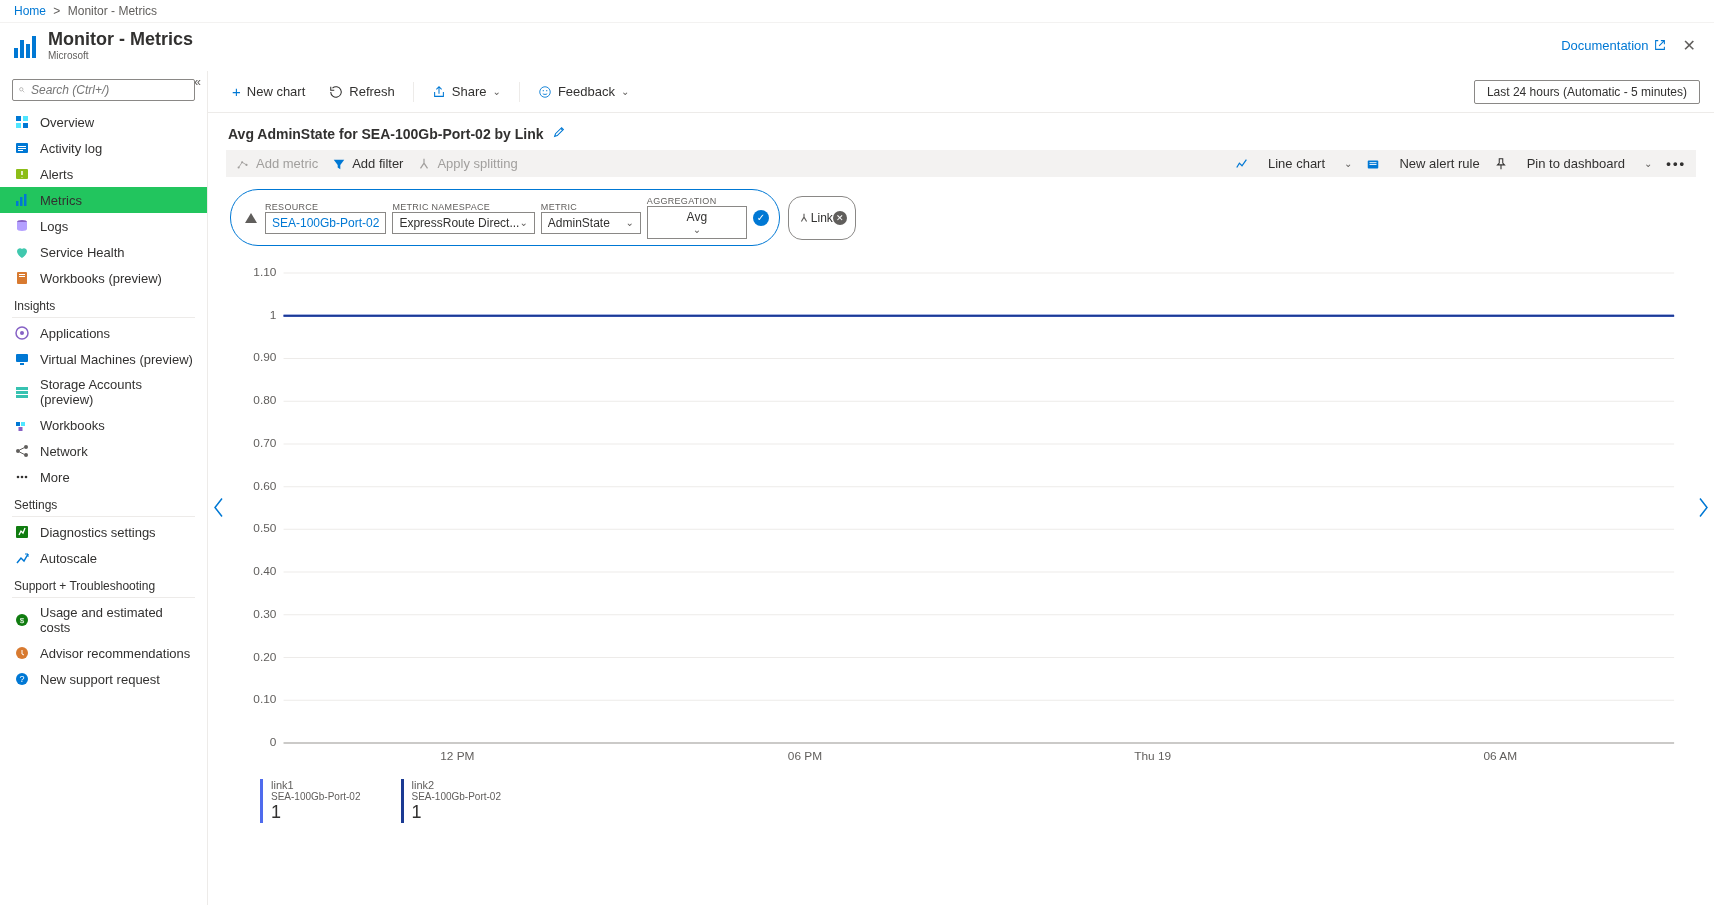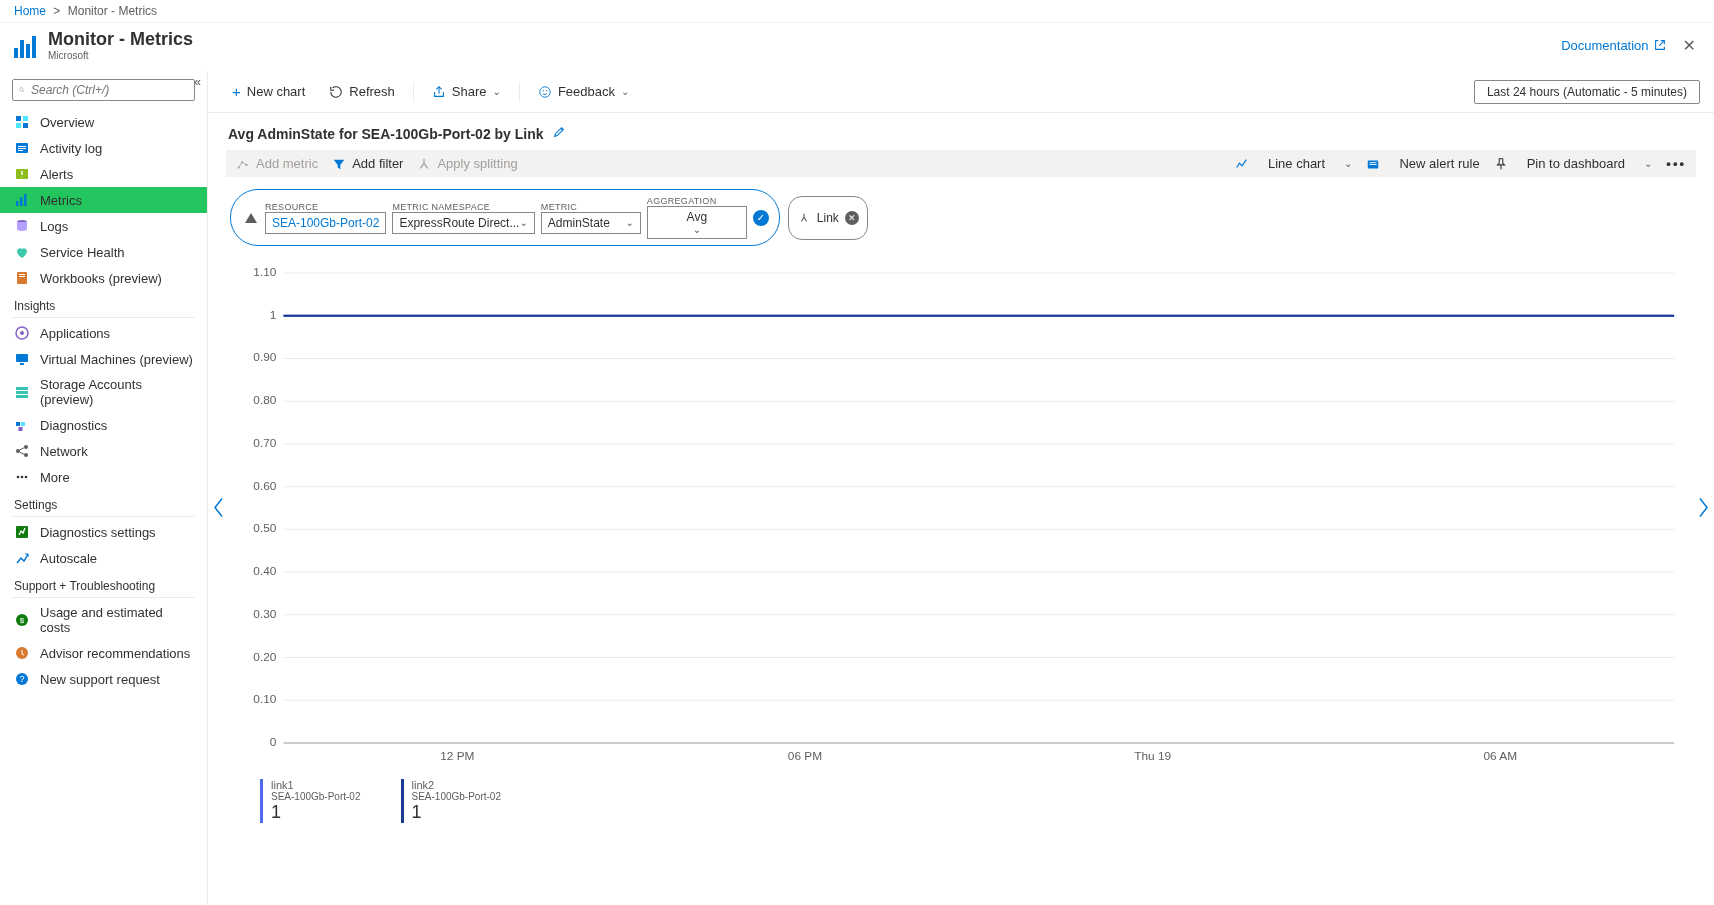--- a/index.html
+++ b/index.html
@@ -65,7 +65,7 @@
 .field-select { border:1px solid #8a8886; padding:3px 6px; font-size:12px; min-width:110px; display:flex; align-items:center; justify-content:space-between; cursor:pointer; background:white;}
 .field-select.blue-text { color:#0078d4; }
 .check-circle { width:16px; height:16px; border-radius:50%; background:#0078d4; color:white; display:flex; align-items:center; justify-content:center; font-size:10px;}
-.link-chip { border:1px solid #8a8886; border-radius:14px; padding:14px 8px; display:flex; align-items:flex-end; gap:6px; font-size:12px; cursor:pointer;}
+.link-chip { border:1px solid #8a8886; border-radius:14px; padding:14px 8px; display:flex; align-items:flex-end; gap:0; font-size:12px; cursor:pointer;}
 .link-chip .xclose { background:#605e5c; color:white; border-radius:50%; width:14px; height:14px; display:flex; align-items:center; justify-content:center; font-size:9px;}
 
 

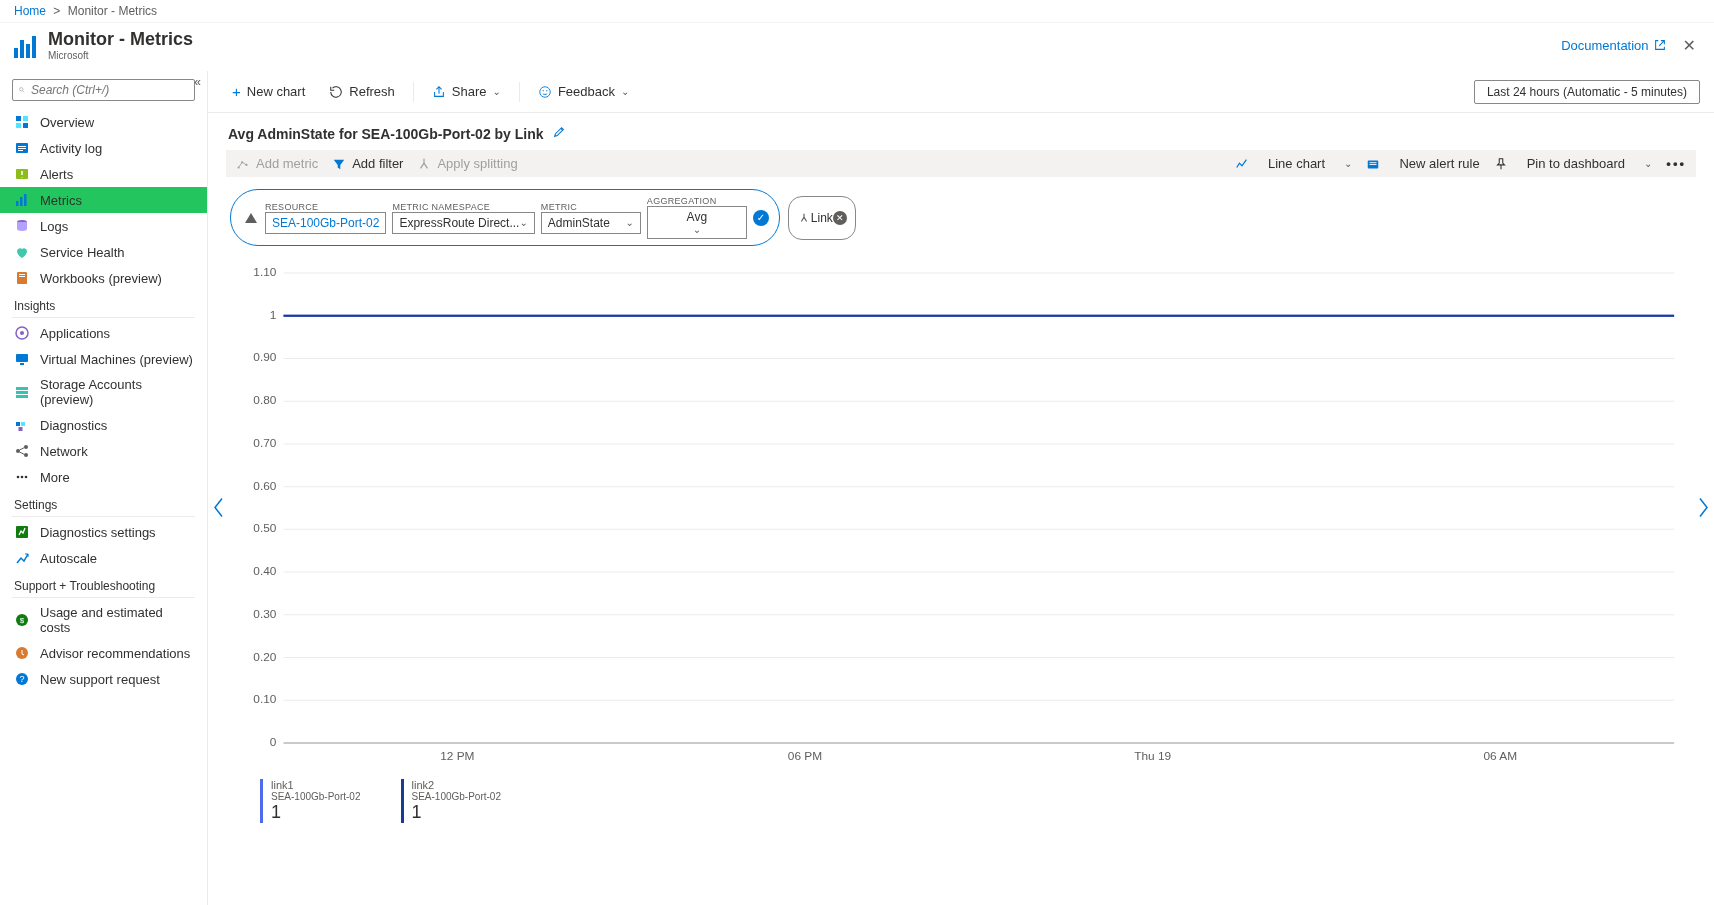--- a/index.html
+++ b/index.html
@@ -236,7 +236,7 @@
               <rect x="4.5" y="10" width="4" height="4" fill="#8661c5"></rect>
             </svg>
           </span>
-          <span>Diagnostics</span>
+          <span>Workbooks</span>
         </div>
         <div class="nav-item">
           <span class="nav-icon">

